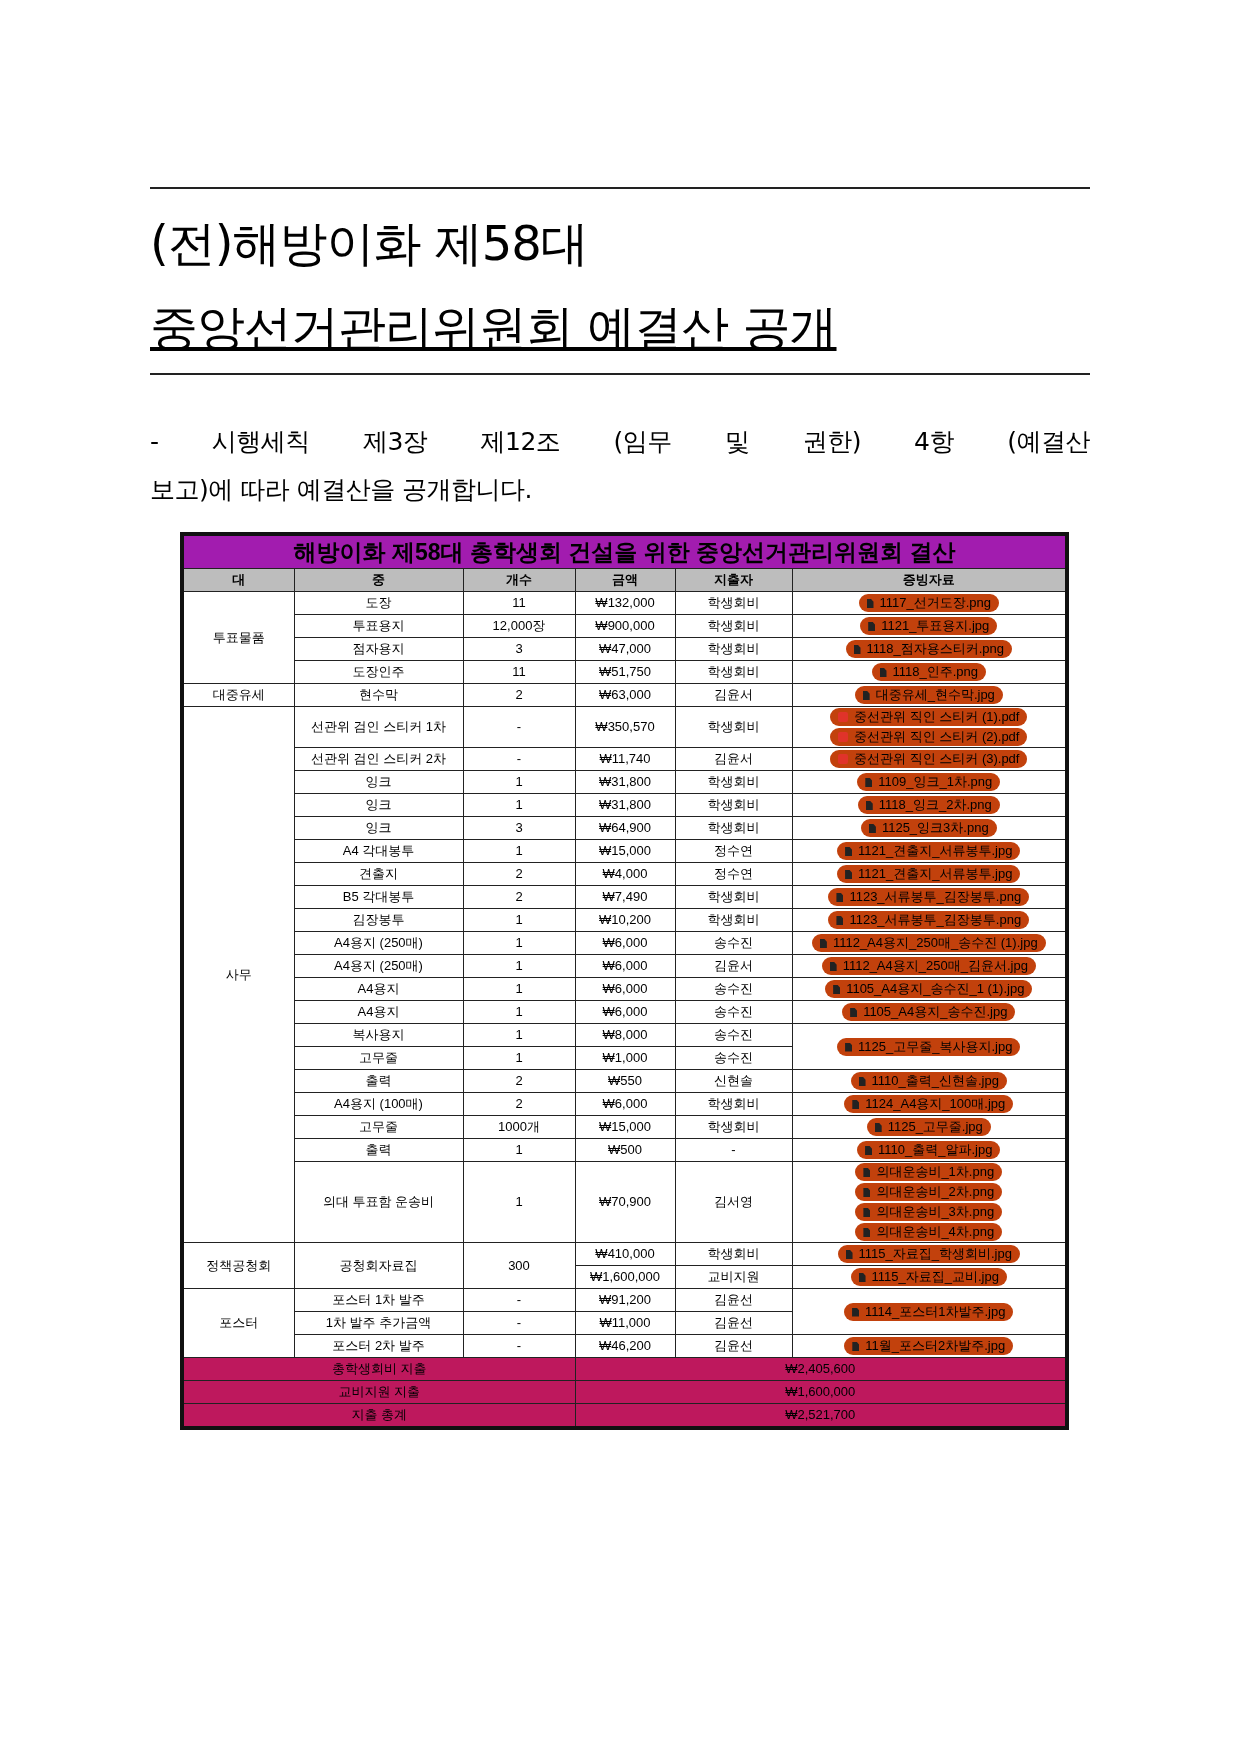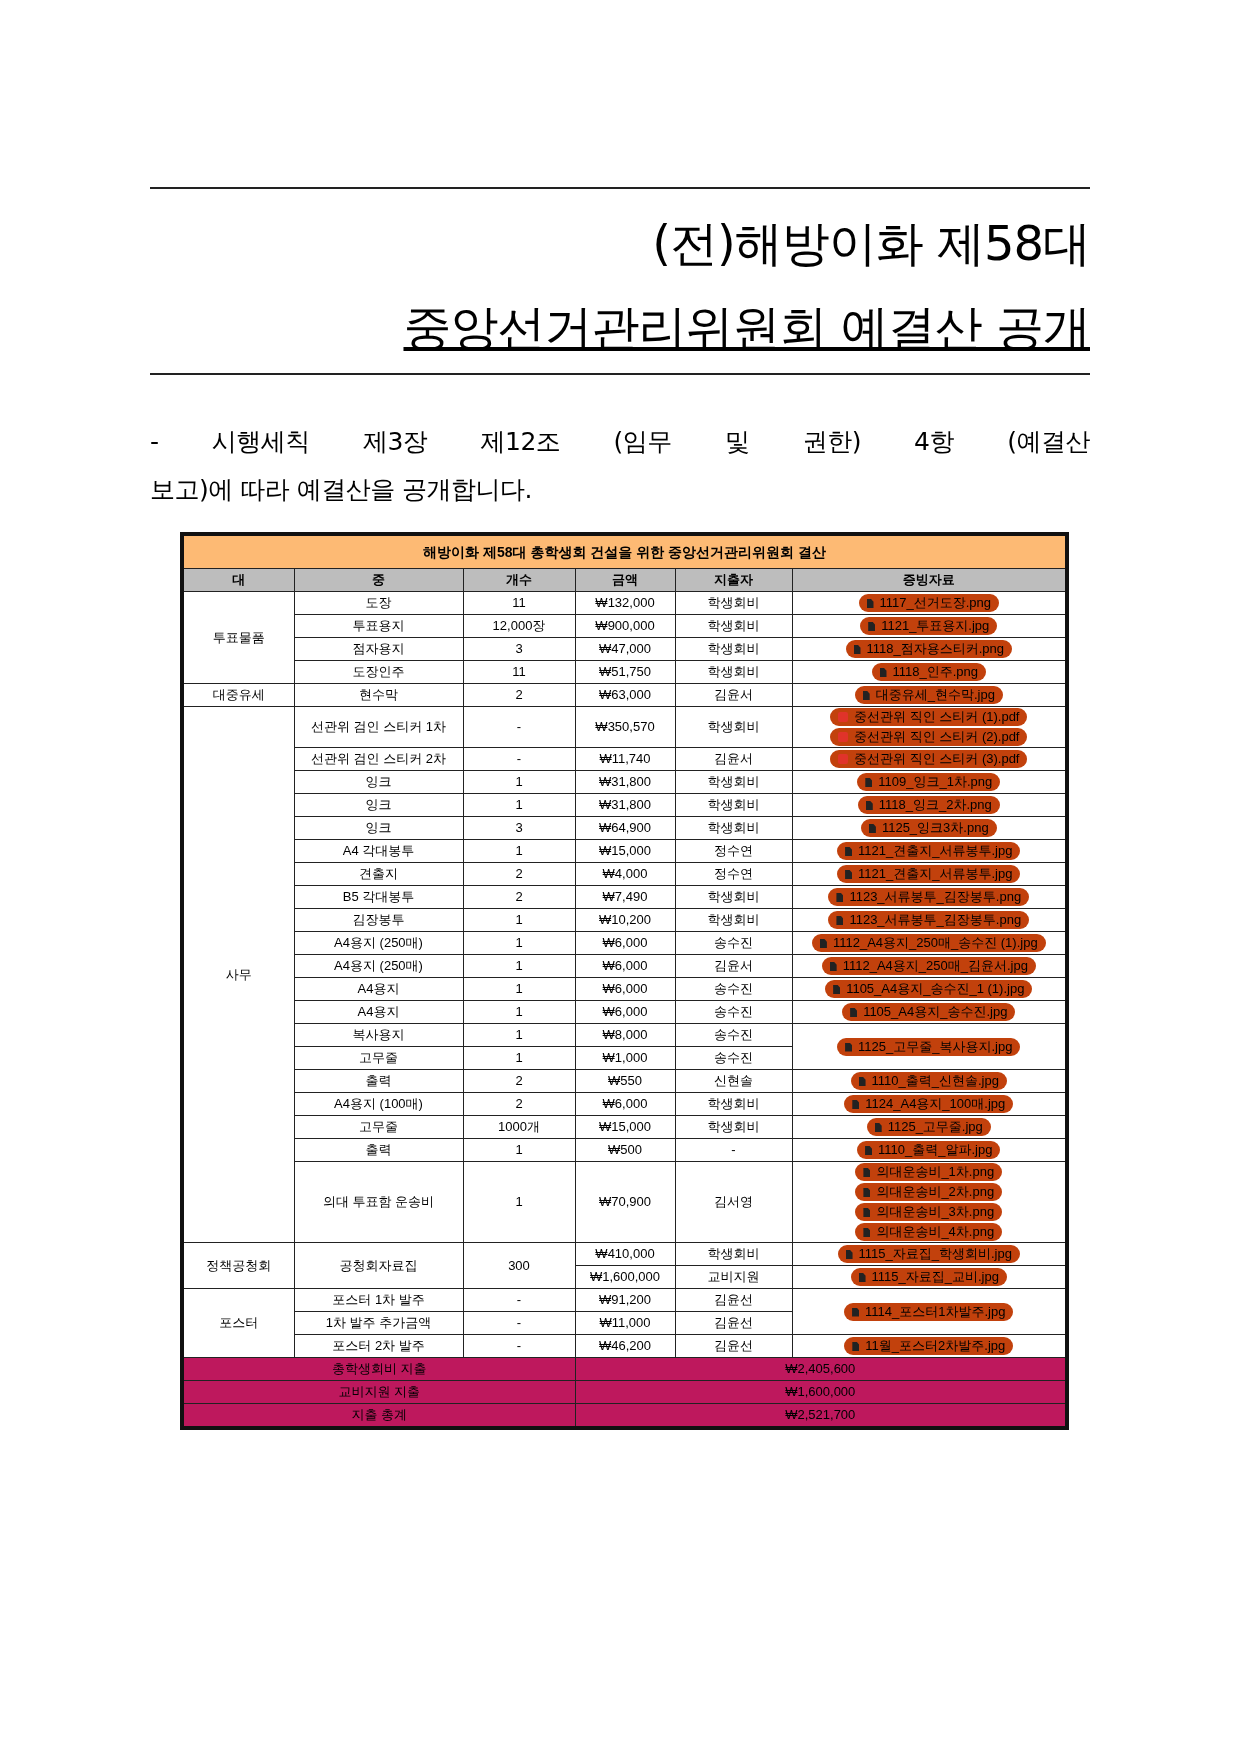--- a/index.html
+++ b/index.html
@@ -6,7 +6,7 @@
   body { width: 1242px; height: 1755px; position: relative; overflow: hidden;
          font-family: "DejaVu Sans", "Liberation Sans", sans-serif; color: #000; }
   .rule { position: absolute; left: 150px; width: 940px; height: 2px; background: #222; }
-  .title { position: absolute; left: 150px; width: 940px; text-align: right;
+  .title { position: absolute; left: 150px; width: 940px; text-align: left;
            font-family: "DejaVu Sans", sans-serif; font-size: 48px; line-height: 84px; font-weight: normal; letter-spacing: -1px; }
   .intro { position: absolute; left: 150px; width: 940px; font-family: "DejaVu Sans", sans-serif;
            font-size: 25px; line-height: 48px; text-align: justify; letter-spacing: -0.5px; }

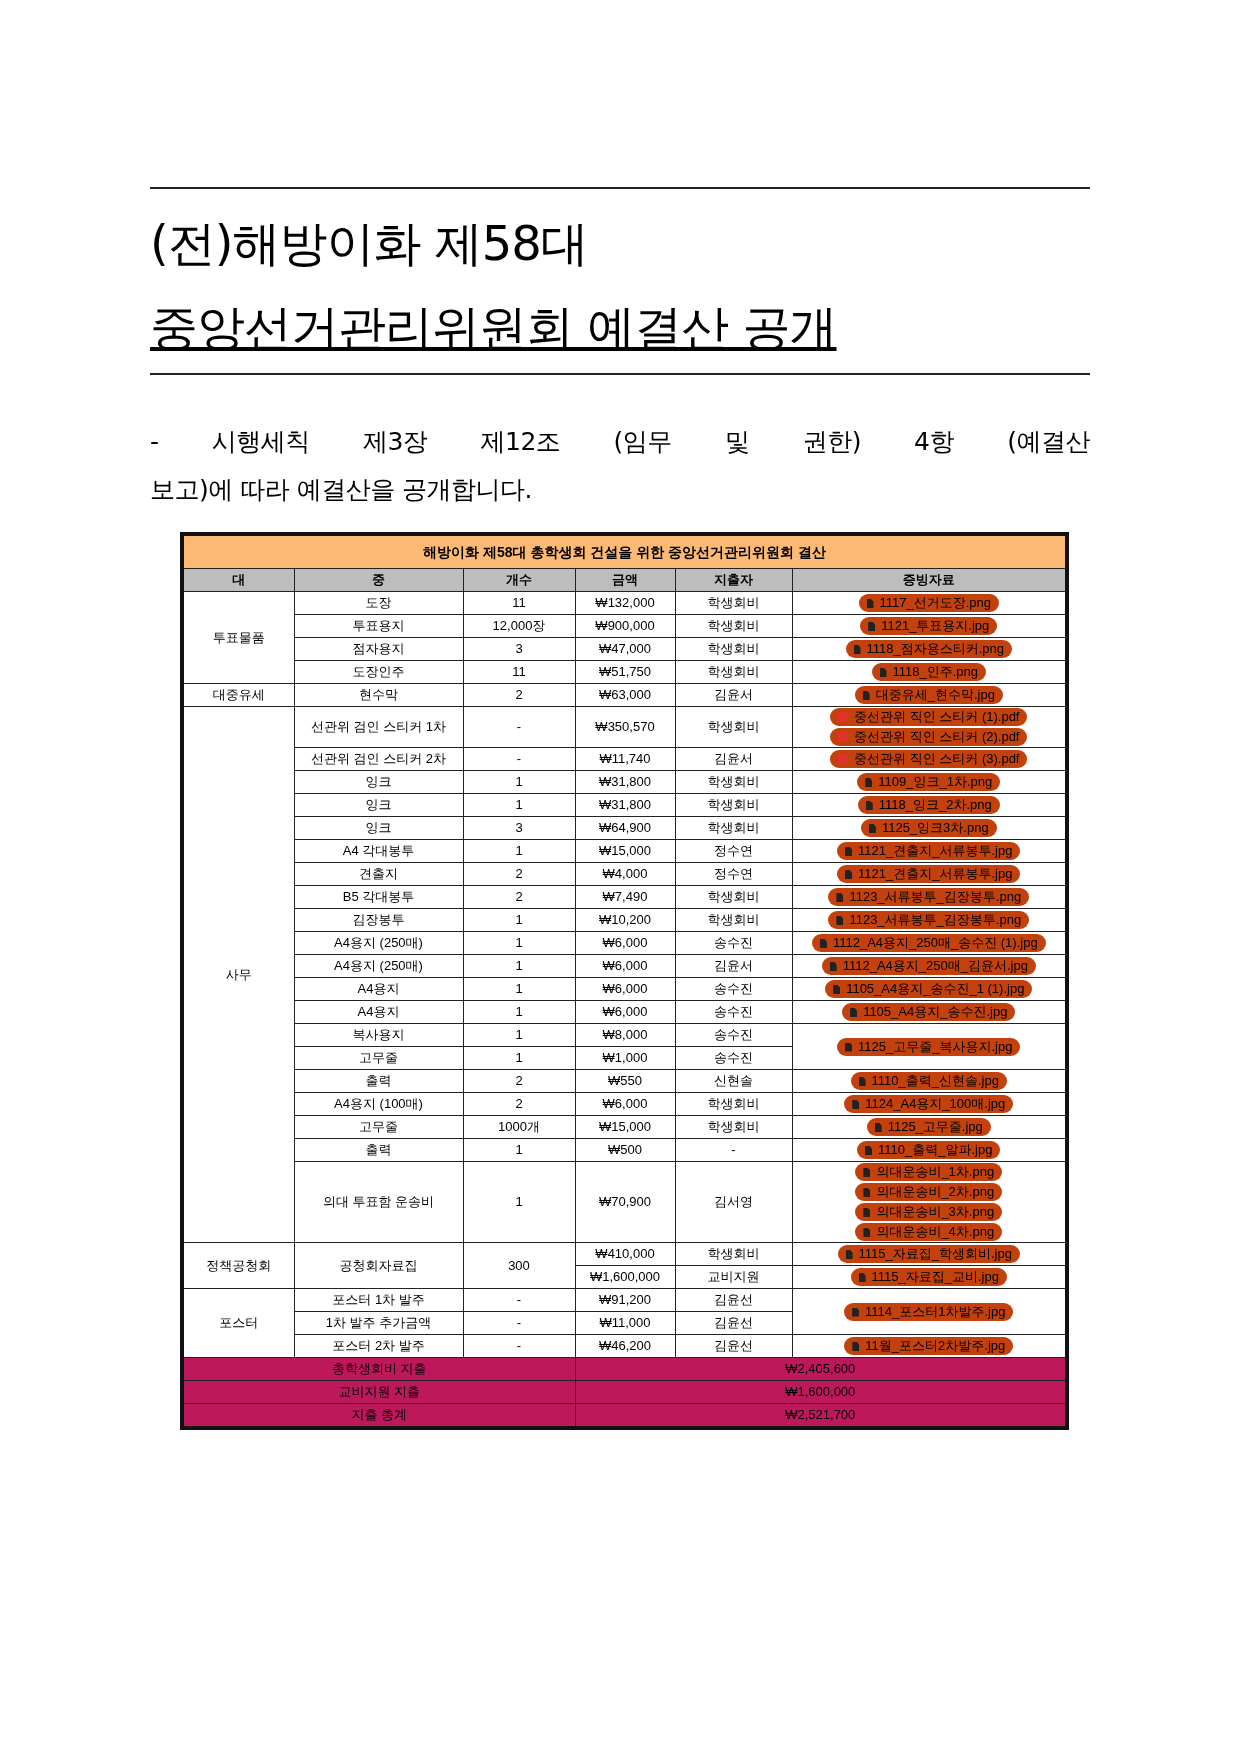--- a/index.html
+++ b/index.html
@@ -16,7 +16,7 @@
                  font-family: "Liberation Sans", sans-serif; font-size: 13px; }
   table.budget td, table.budget th { border: 1px solid #222; text-align: center; vertical-align: middle;
                  padding: 0; height: 22px; line-height: 20px; }
-  table.budget th.caption { background: #fdba74; font-size: 14px; height: 32px; font-weight: bold; }
+  table.budget th.caption { background: #a21caf; font-size: 23px; height: 32px; font-weight: bold; }
   table.budget th.hd { background: #bdbdbd; font-weight: bold; font-size: 13px; }
   table.budget tr.total td { background: #be185d; }
   .chip { display: inline-block; background: #c2410c; border-radius: 10px; padding: 0 8px;

